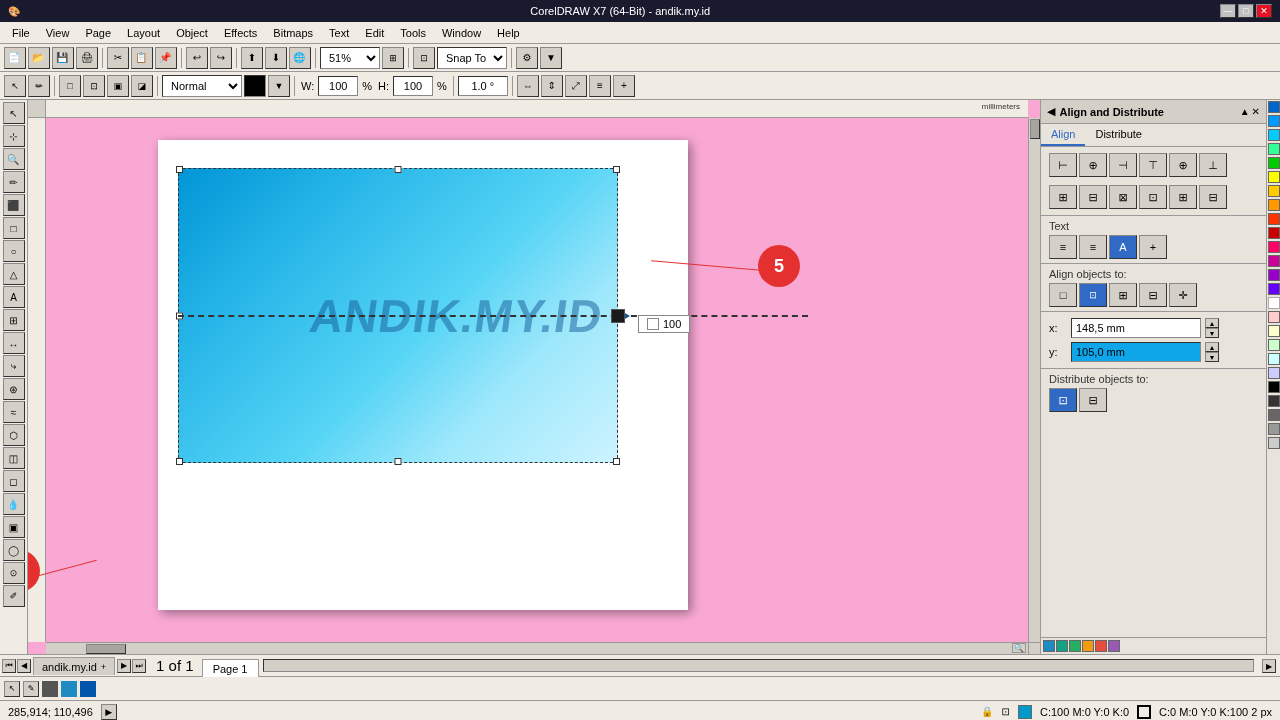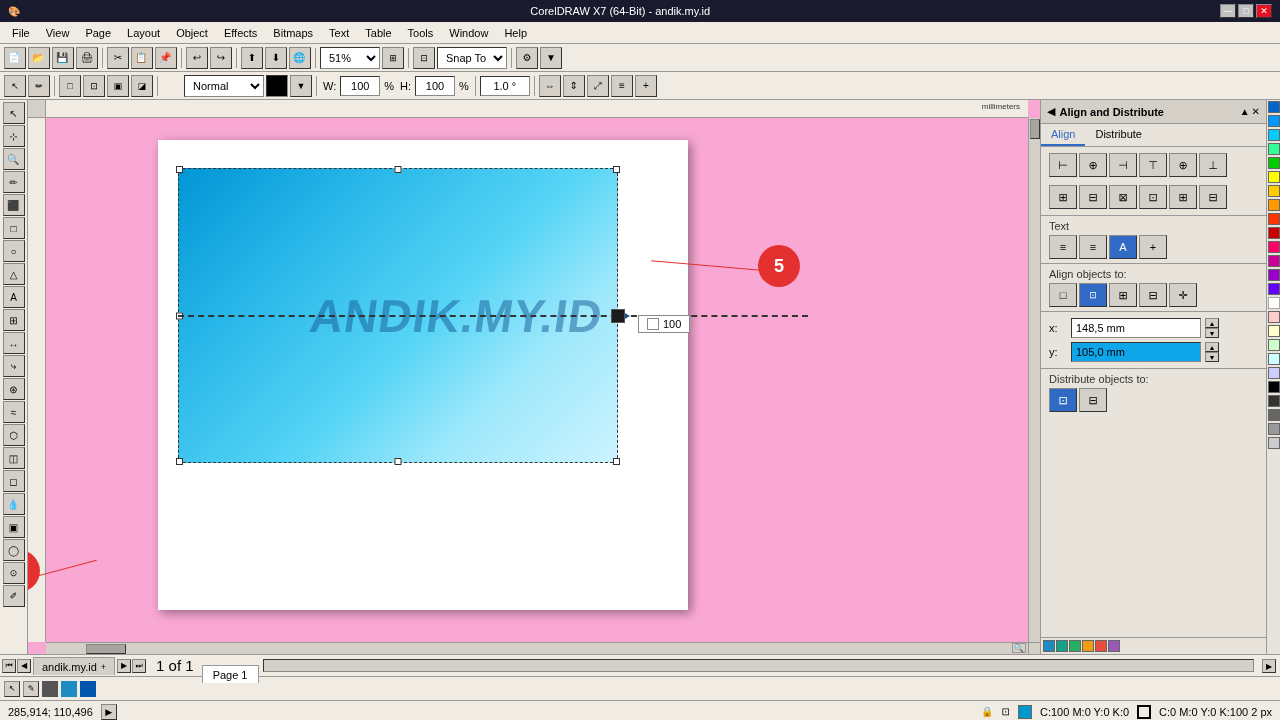--- a/index.html
+++ b/index.html
@@ -70,7 +70,7 @@
   <span class="menu-item">Effects</span>
   <span class="menu-item">Bitmaps</span>
   <span class="menu-item">Text</span>
-  <span class="menu-item">Table</span>
+  <span class="menu-item">Edit</span>
   <span class="menu-item">Tools</span>
   <span class="menu-item">Window</span>
   <span class="menu-item">Help</span>

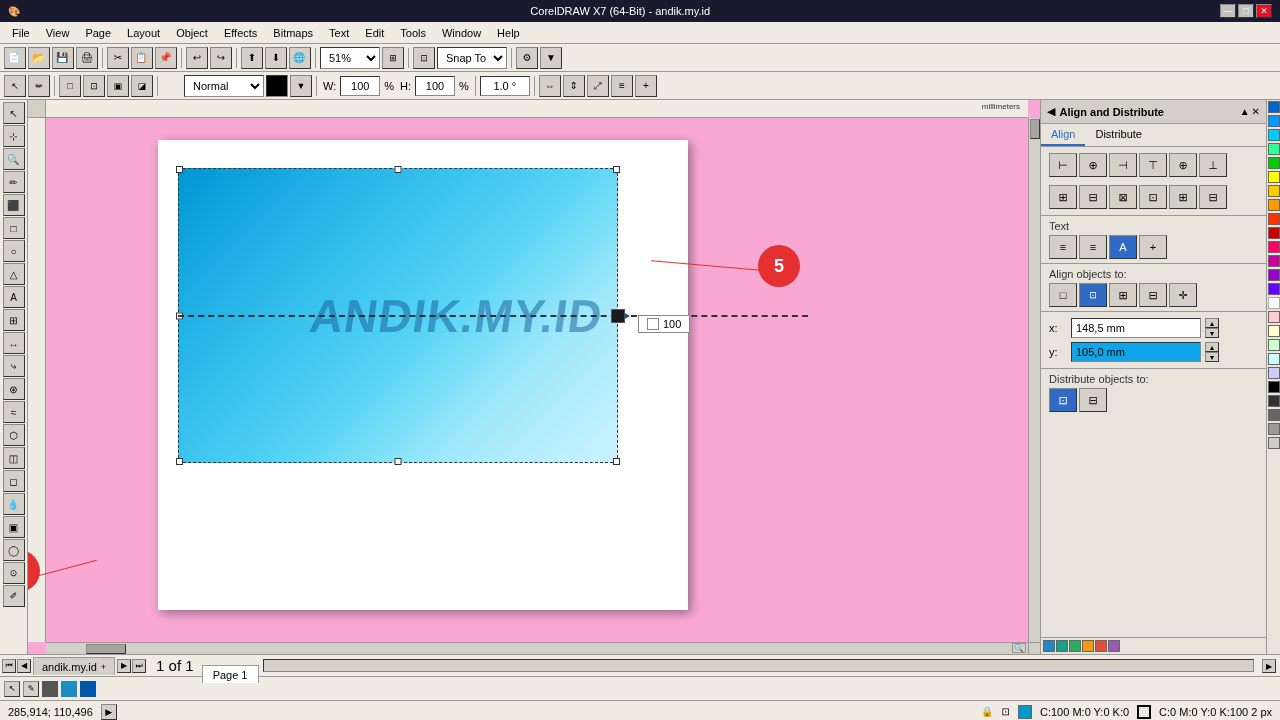--- a/index.html
+++ b/index.html
@@ -117,7 +117,7 @@
   <div class="tb-btn" style="font-size:9px;">◪</div>
   <div class="tb-separator"></div>
 
-  <select class="tb-dropdown" style="width:80px;margin-left:22px;">
+  <select class="tb-dropdown" style="width:80px;">
     <option>Normal</option>
   </select>
 

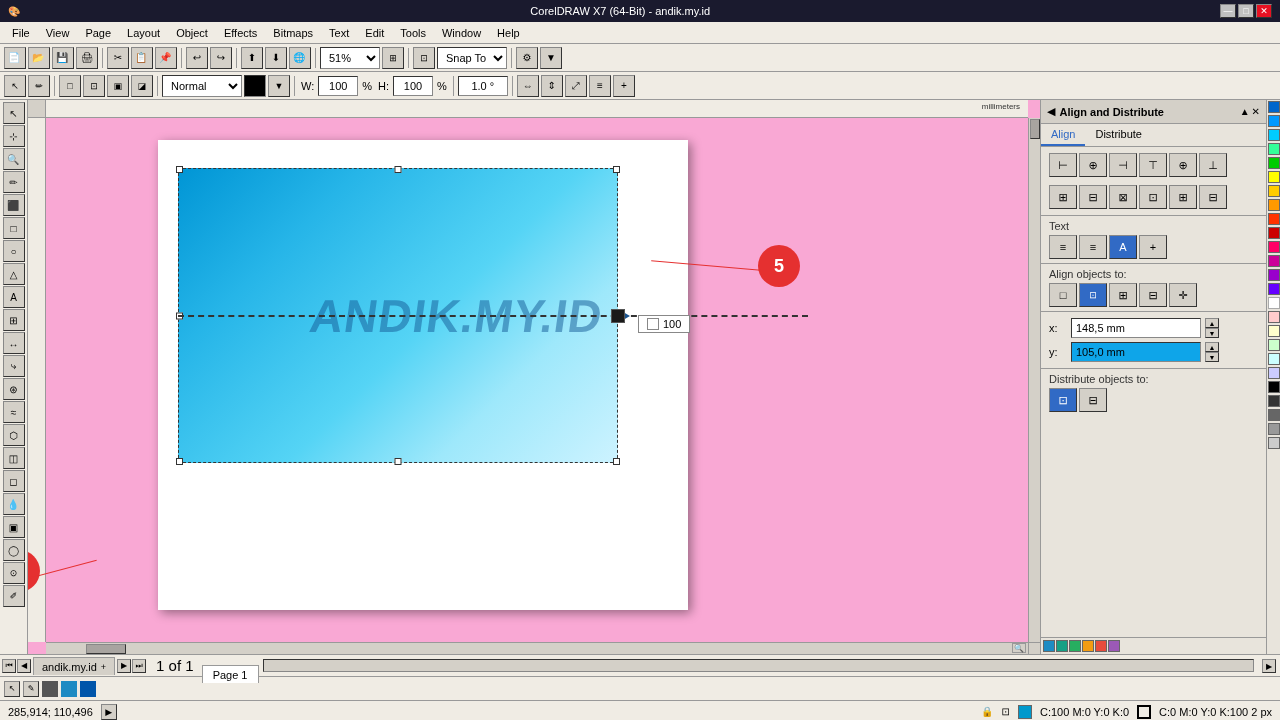--- a/index.html
+++ b/index.html
@@ -395,7 +395,7 @@
     <span>1 of 1</span>
   </div>
 
-  <div style="background:white;border:1px solid #999;border-bottom:none;padding:0 10px;font-size:11px;cursor:pointer;height:18px;margin-top:10px;display:flex;align-items:center;">
+  <div style="background:white;border:1px solid #999;border-bottom:none;padding:0 10px;font-size:11px;cursor:pointer;height:18px;margin-top:4px;display:flex;align-items:center;">
     <span>Page 1</span>
   </div>
 

